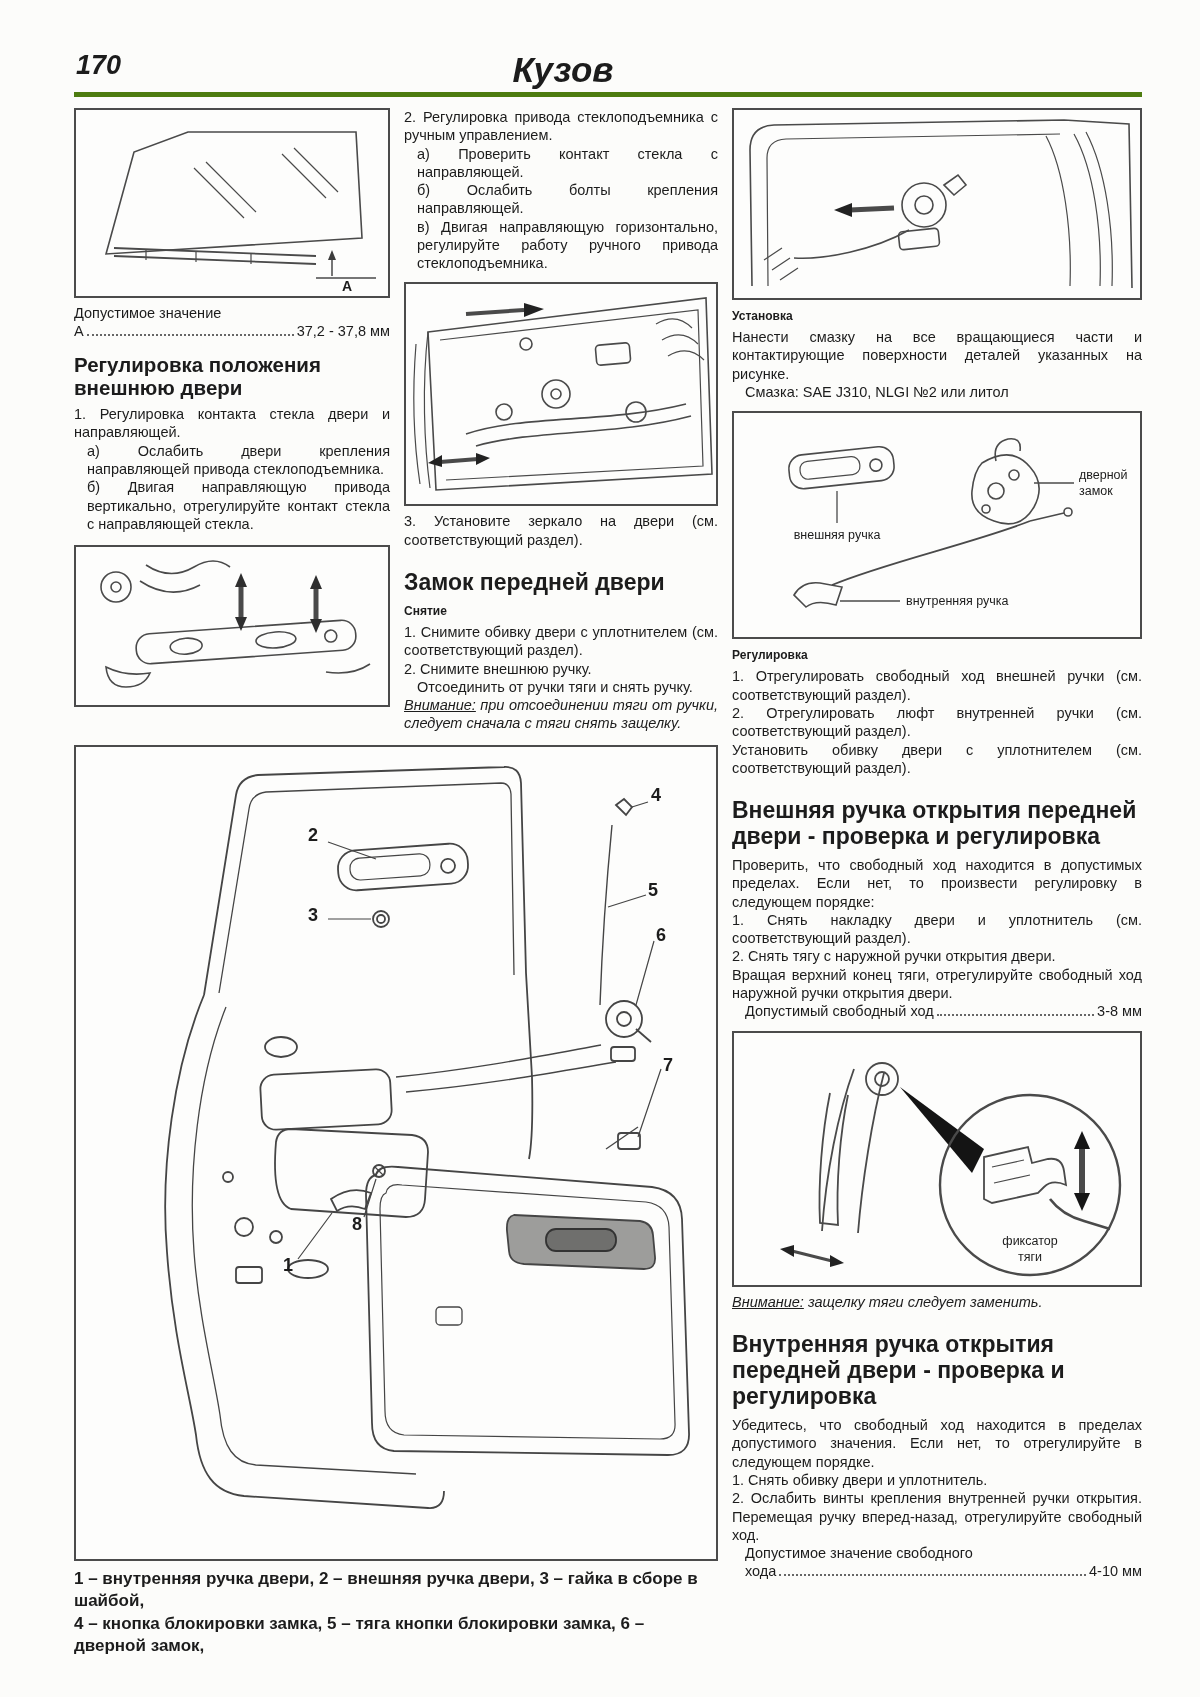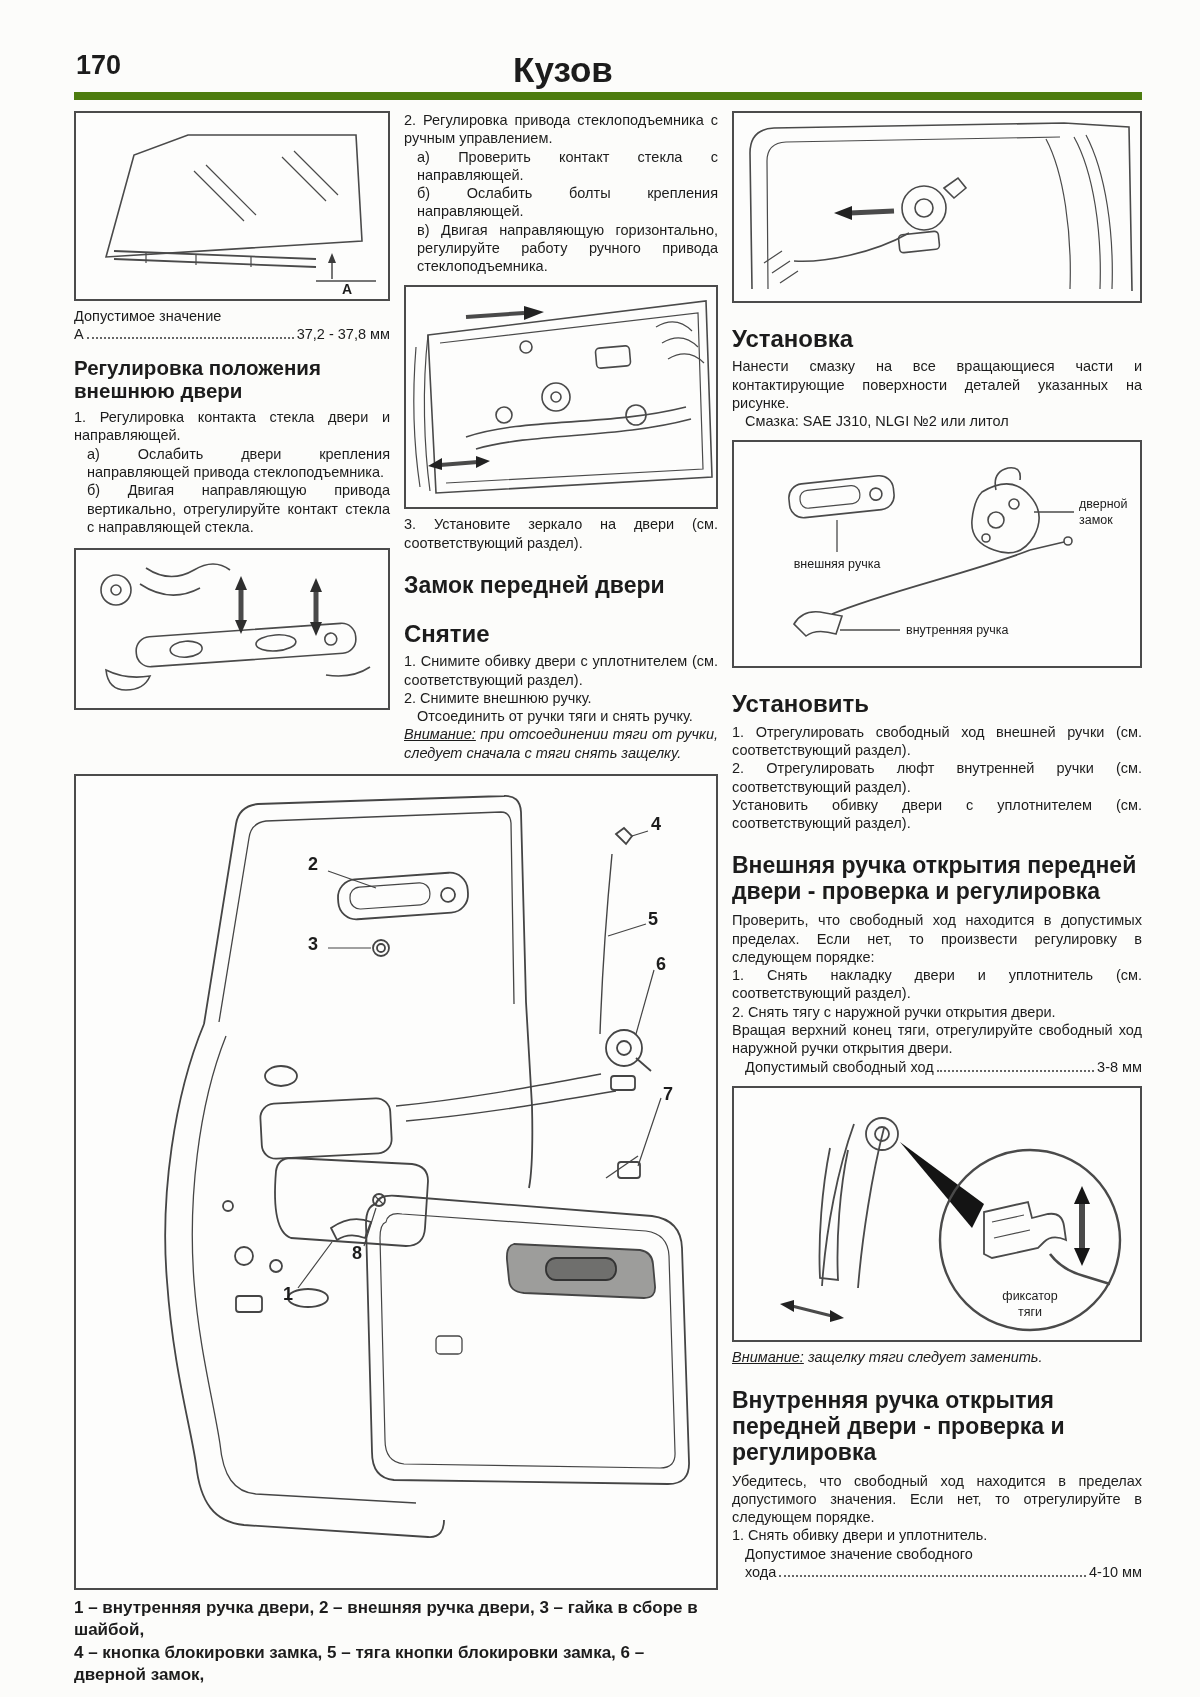--- a/index.html
+++ b/index.html
@@ -14,7 +14,7 @@
     overflow:hidden;
   }
   
-  .header{position:relative;height:44px;border-bottom:8px solid #4d7c0f;}
+  .header{position:relative;height:44px;border-bottom:5px solid #4d7c0f;font-style:italic;}
   .pagenum{position:absolute;left:2px;top:2px;font-size:27px;font-weight:bold;}
   .htitle{position:absolute;left:0;right:90px;top:2px;text-align:center;font-size:35px;font-weight:bold;}
   

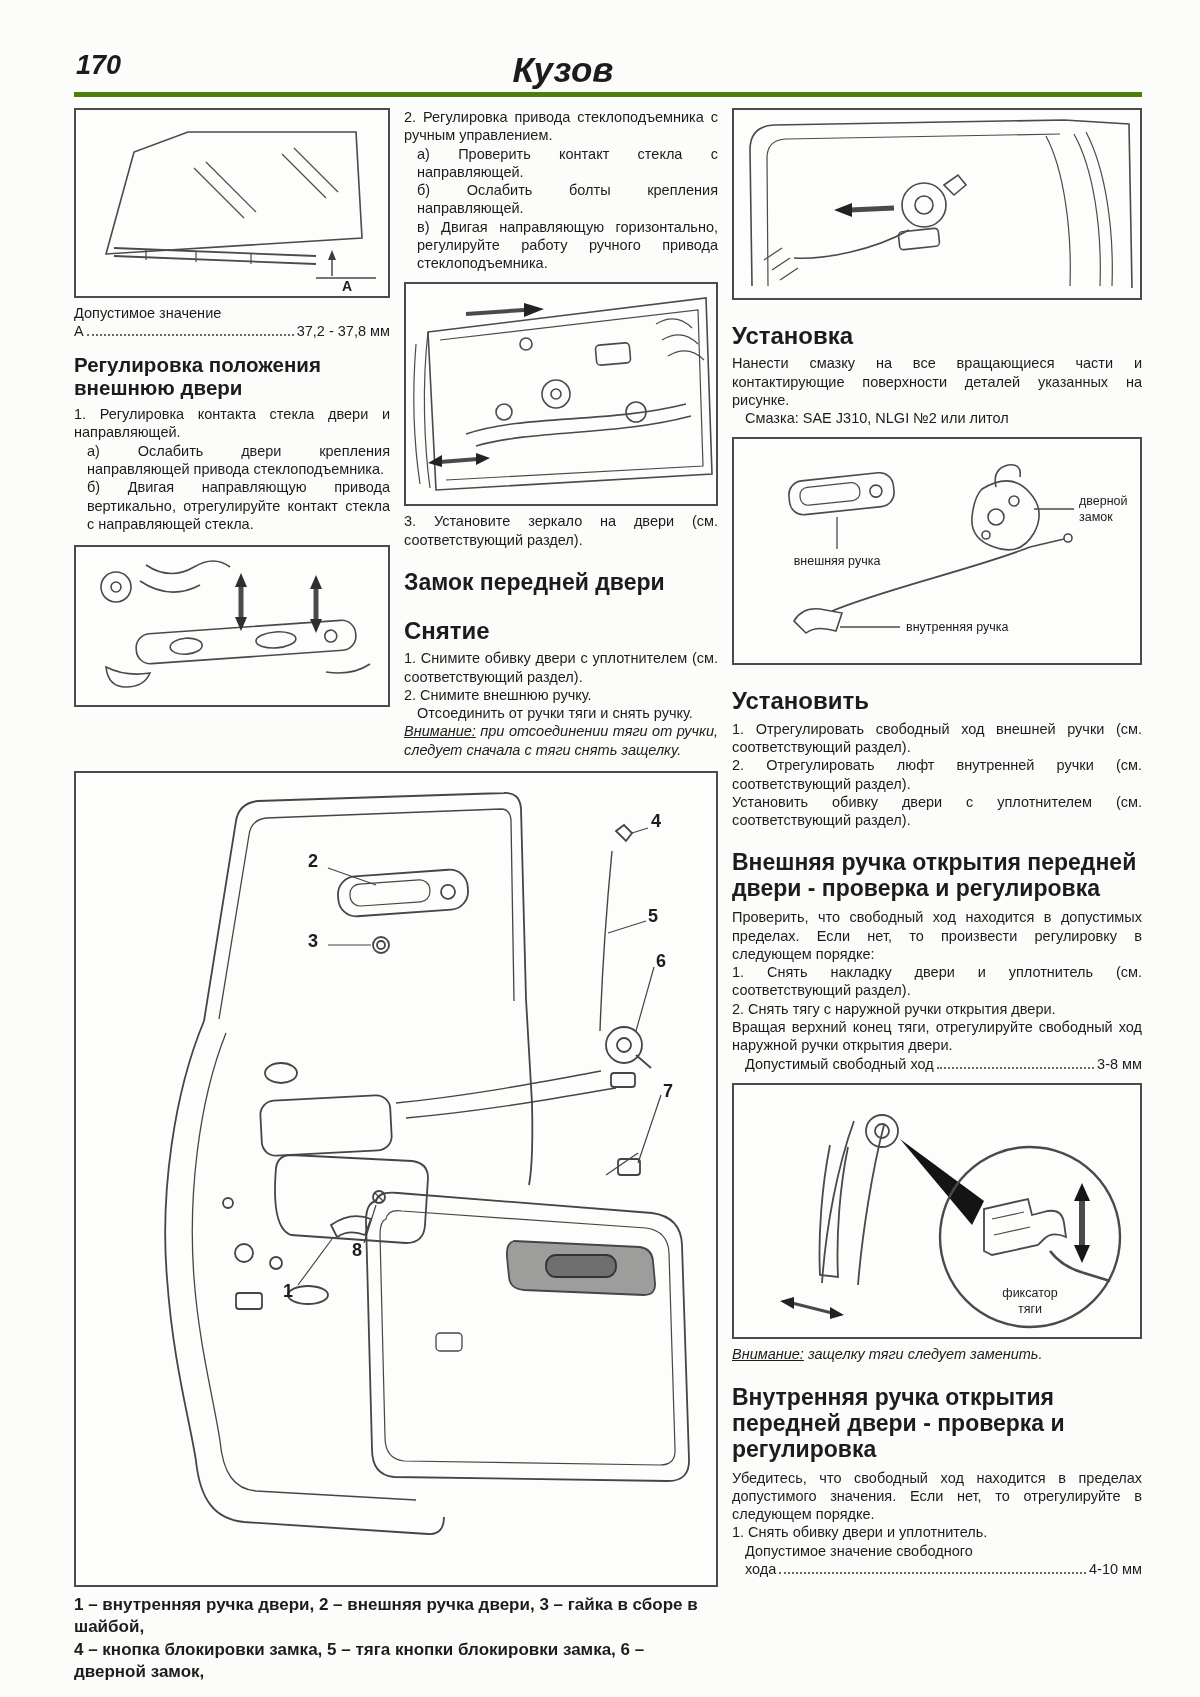--- a/index.html
+++ b/index.html
@@ -29,7 +29,7 @@
   .ind{padding-left:13px;}
   .h-sec{font-size:20.5px;font-weight:bold;line-height:1.1;margin:13px 0 6px;}
   .h-big{font-size:23px;font-weight:bold;line-height:1.13;margin:20px 0 7px;}
-  .h-sub{font-size:24px;font-weight:bold;line-height:1.1;margin:23px 0 5px;}
+  .h-sub{font-size:12px;font-weight:bold;line-height:1.1;margin:10px 0 5px;}
   .note{font-style:italic;}
   .note .lbl{text-decoration:underline;}
   

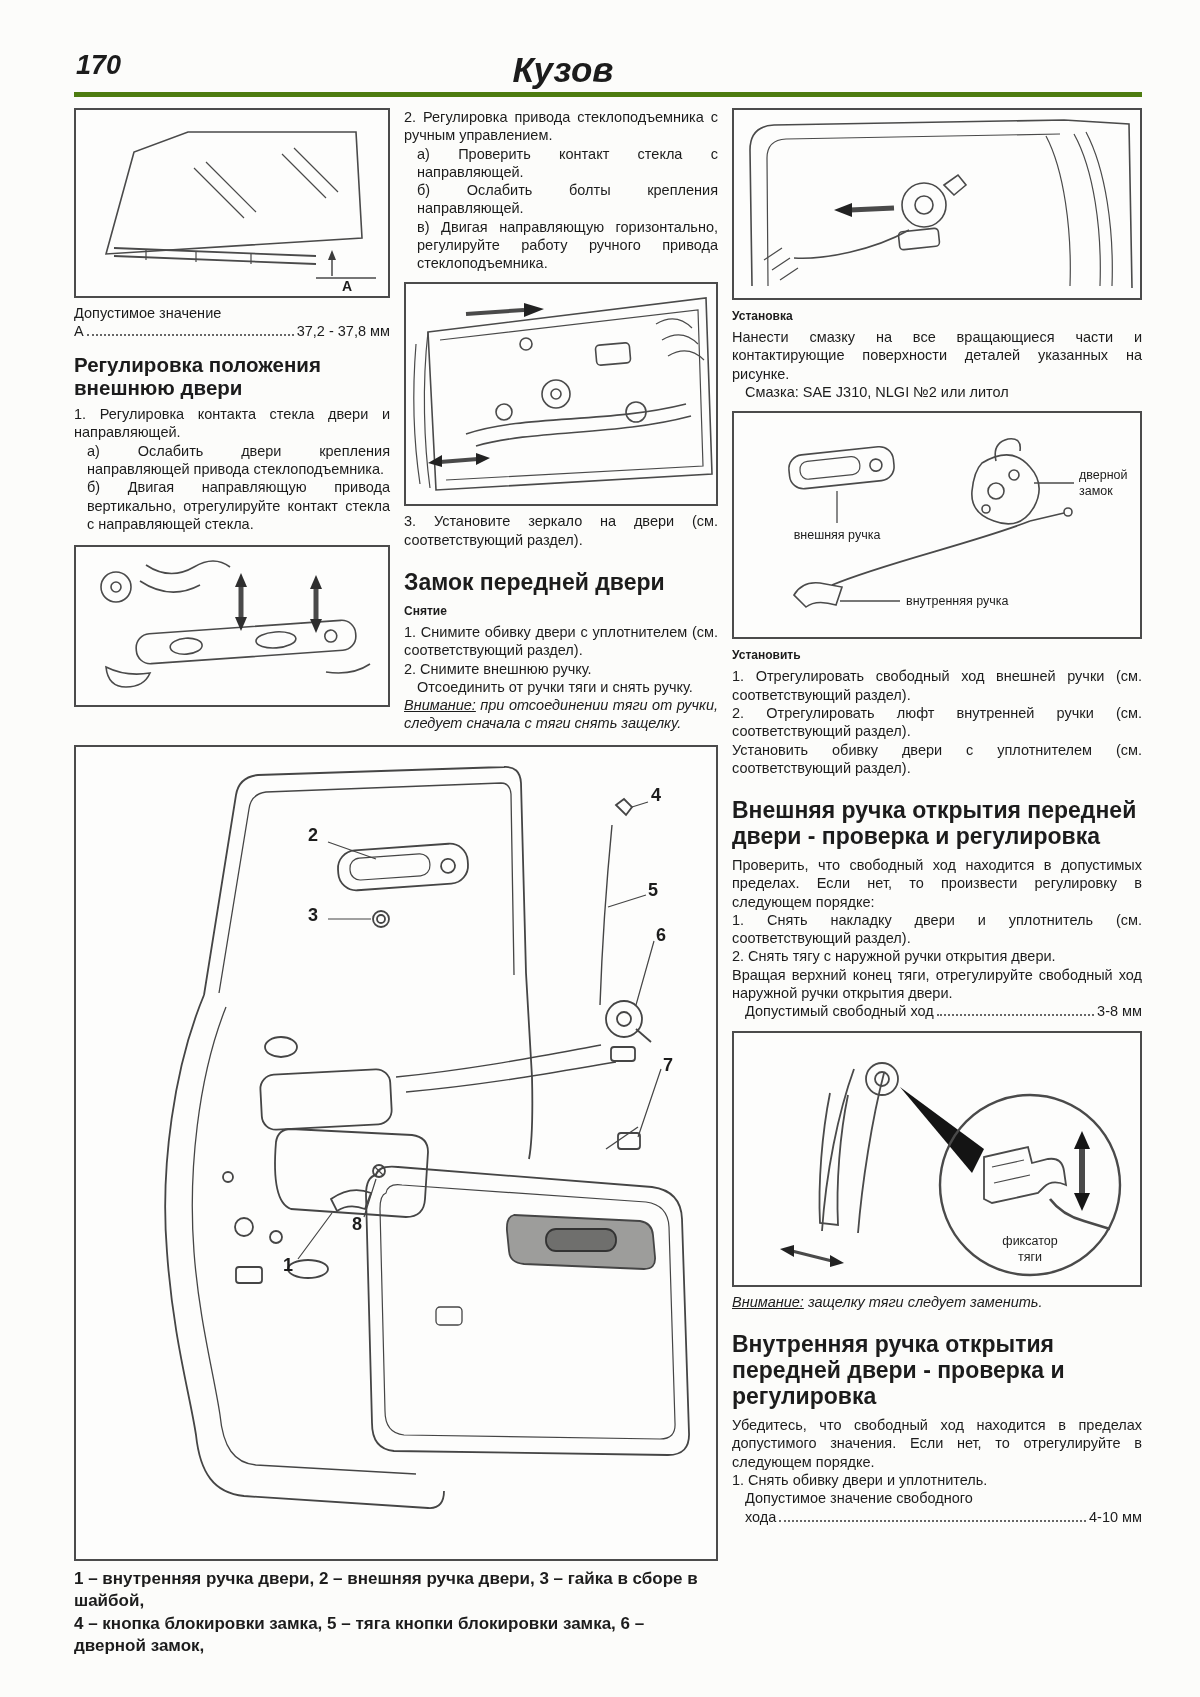--- a/index.html
+++ b/index.html
@@ -277,7 +277,7 @@
           </g>
         </svg>
       </div>
-      <div class="h-sub">Установить</div>
+      <div class="h-sub">Регулировка</div>
       <p>1. Отрегулировать свободный ход внешней ручки (см. соответствующий раздел).</p>
       <p>2. Отрегулировать люфт внутренней ручки (см. соответствующий раздел).</p>
       <p>Установить обивку двери с уплотнителем (см. соответствующий раздел).</p>

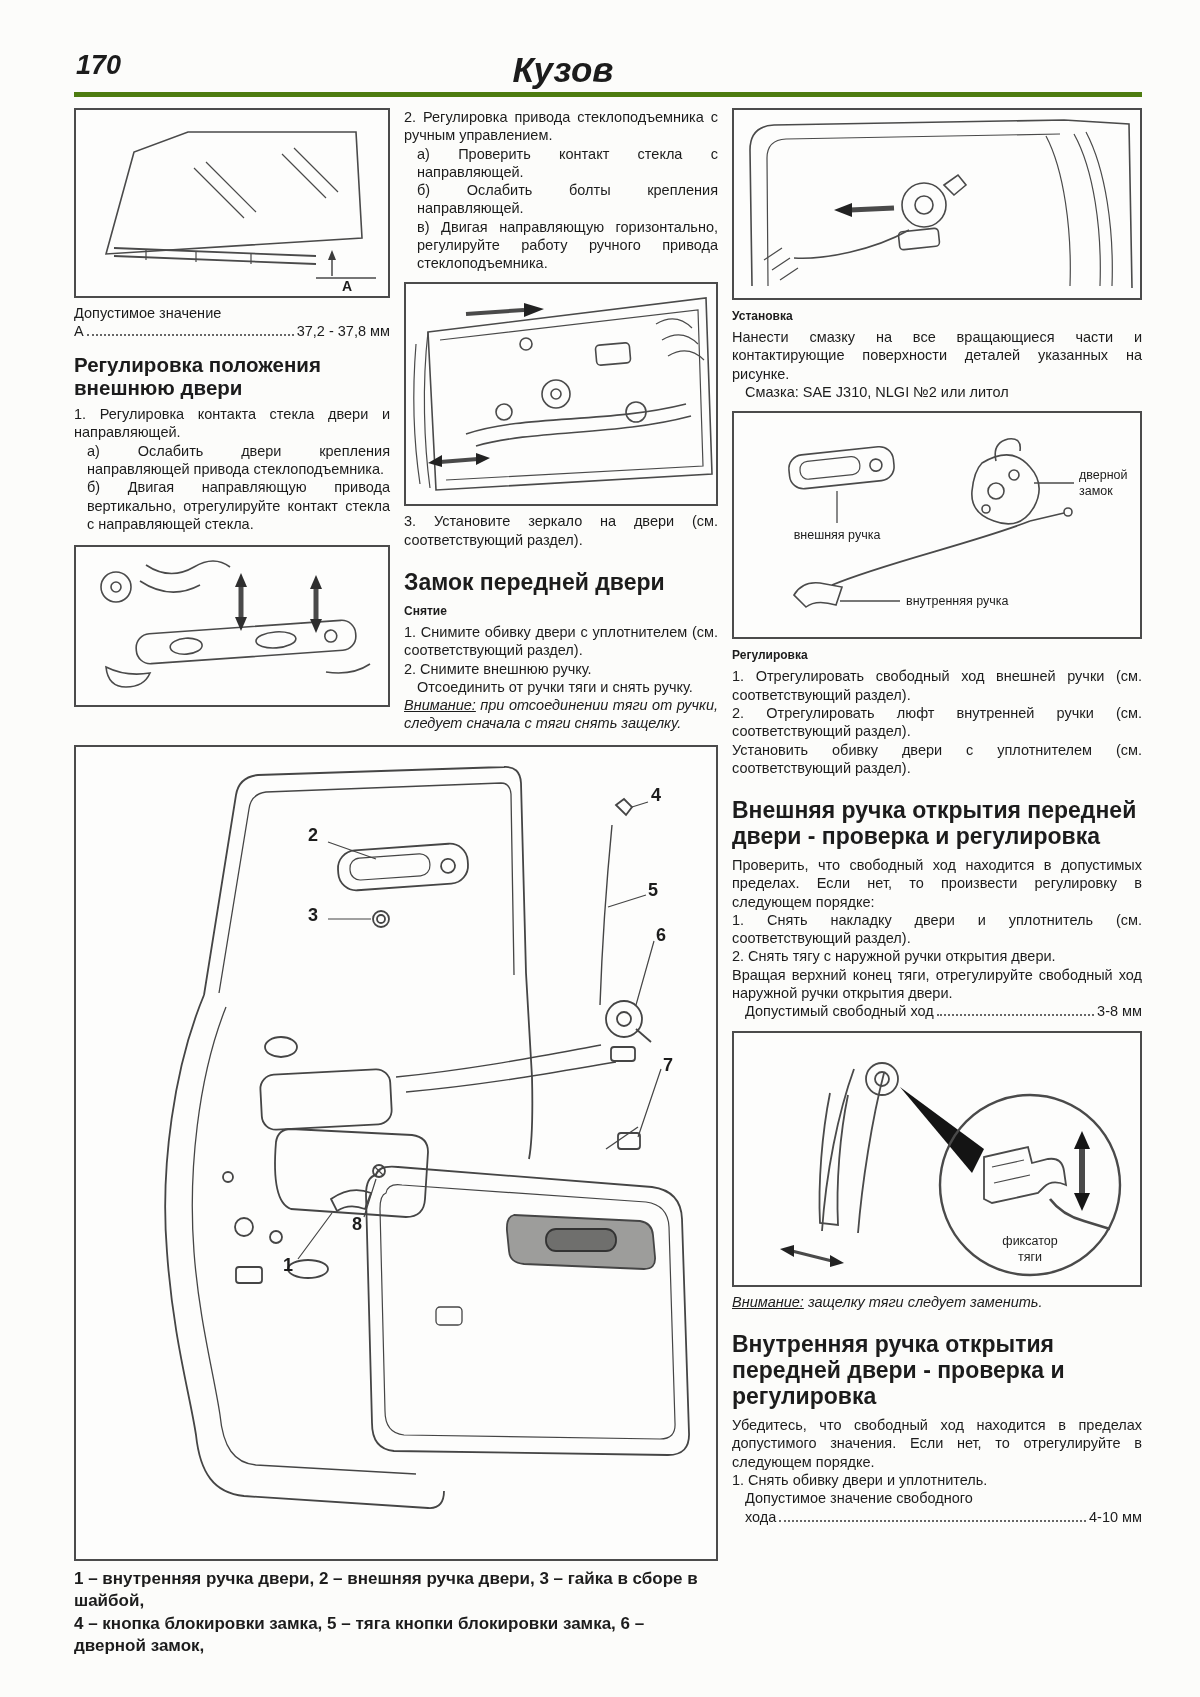--- a/index.html
+++ b/index.html
@@ -324,6 +324,7 @@
       <div class="h-big">Внутренняя ручка открытия передней двери - проверка и регулировка</div>
       <p>Убедитесь, что свободный ход находится в пределах допустимого значения. Если нет, то отрегулируйте в следующем порядке.</p>
       <p>1. Снять обивку двери и уплотнитель.</p>
+      <p>2. Ослабить винты крепления внутренней ручки открытия. Перемещая ручку вперед-назад, отрегулируйте свободный ход.</p>
       <p class="ind">Допустимое значение свободного</p>
       <div class="specline ind">
         <span>хода</span>

